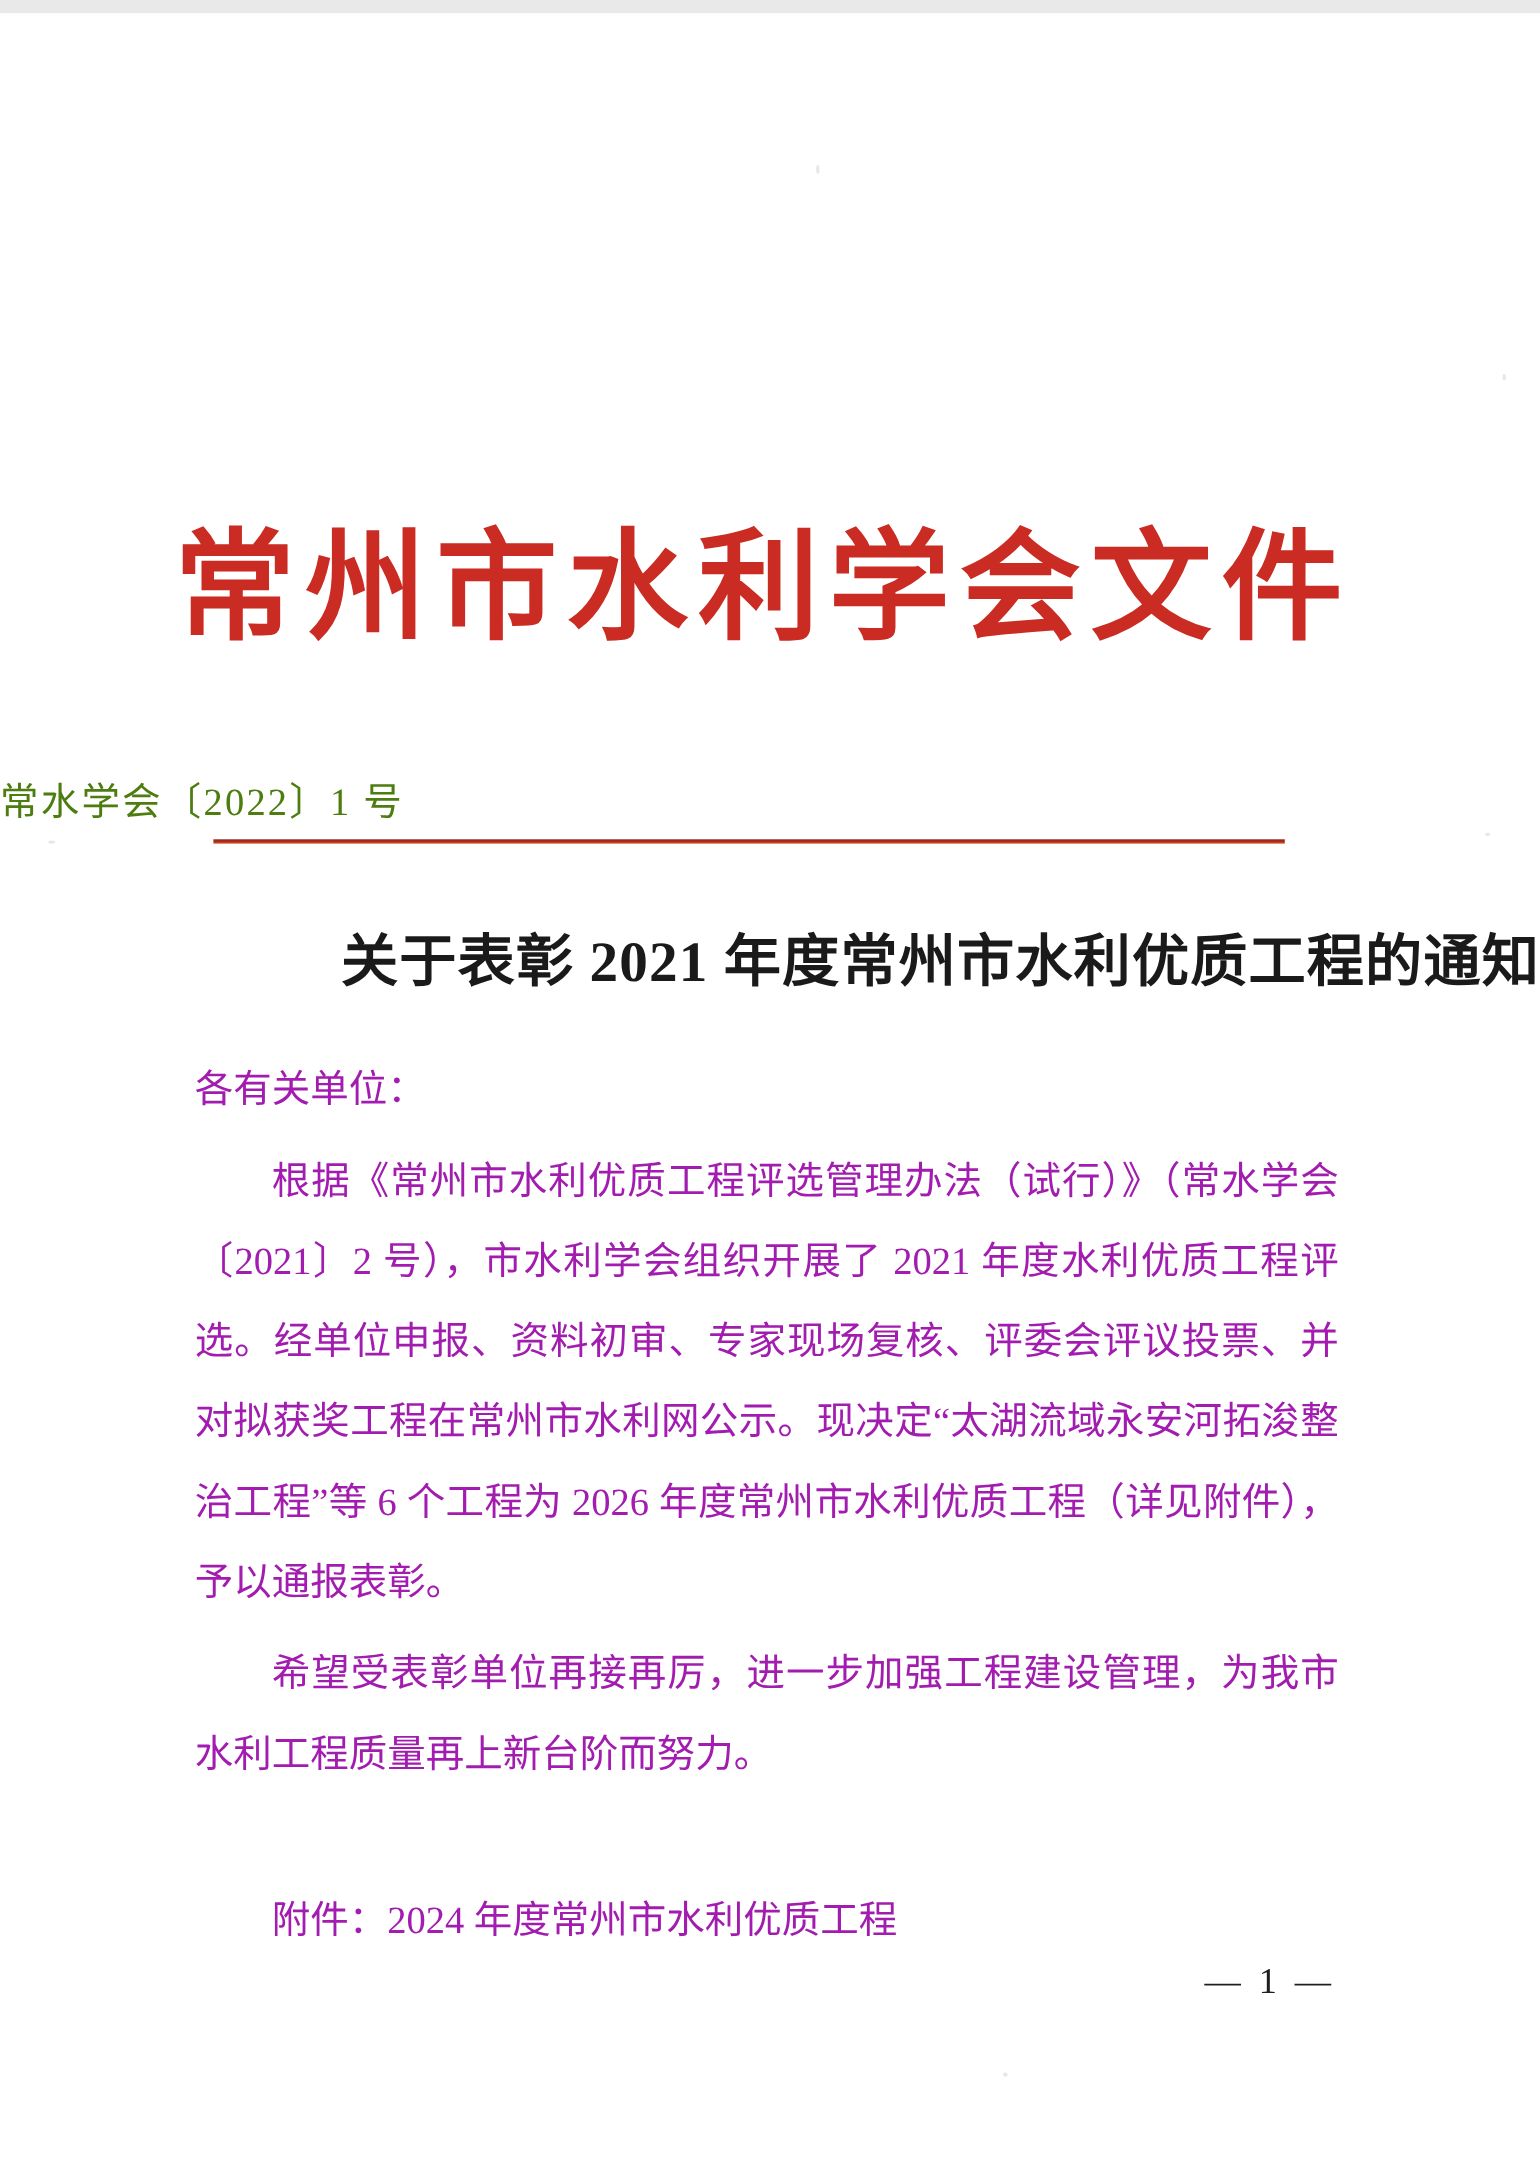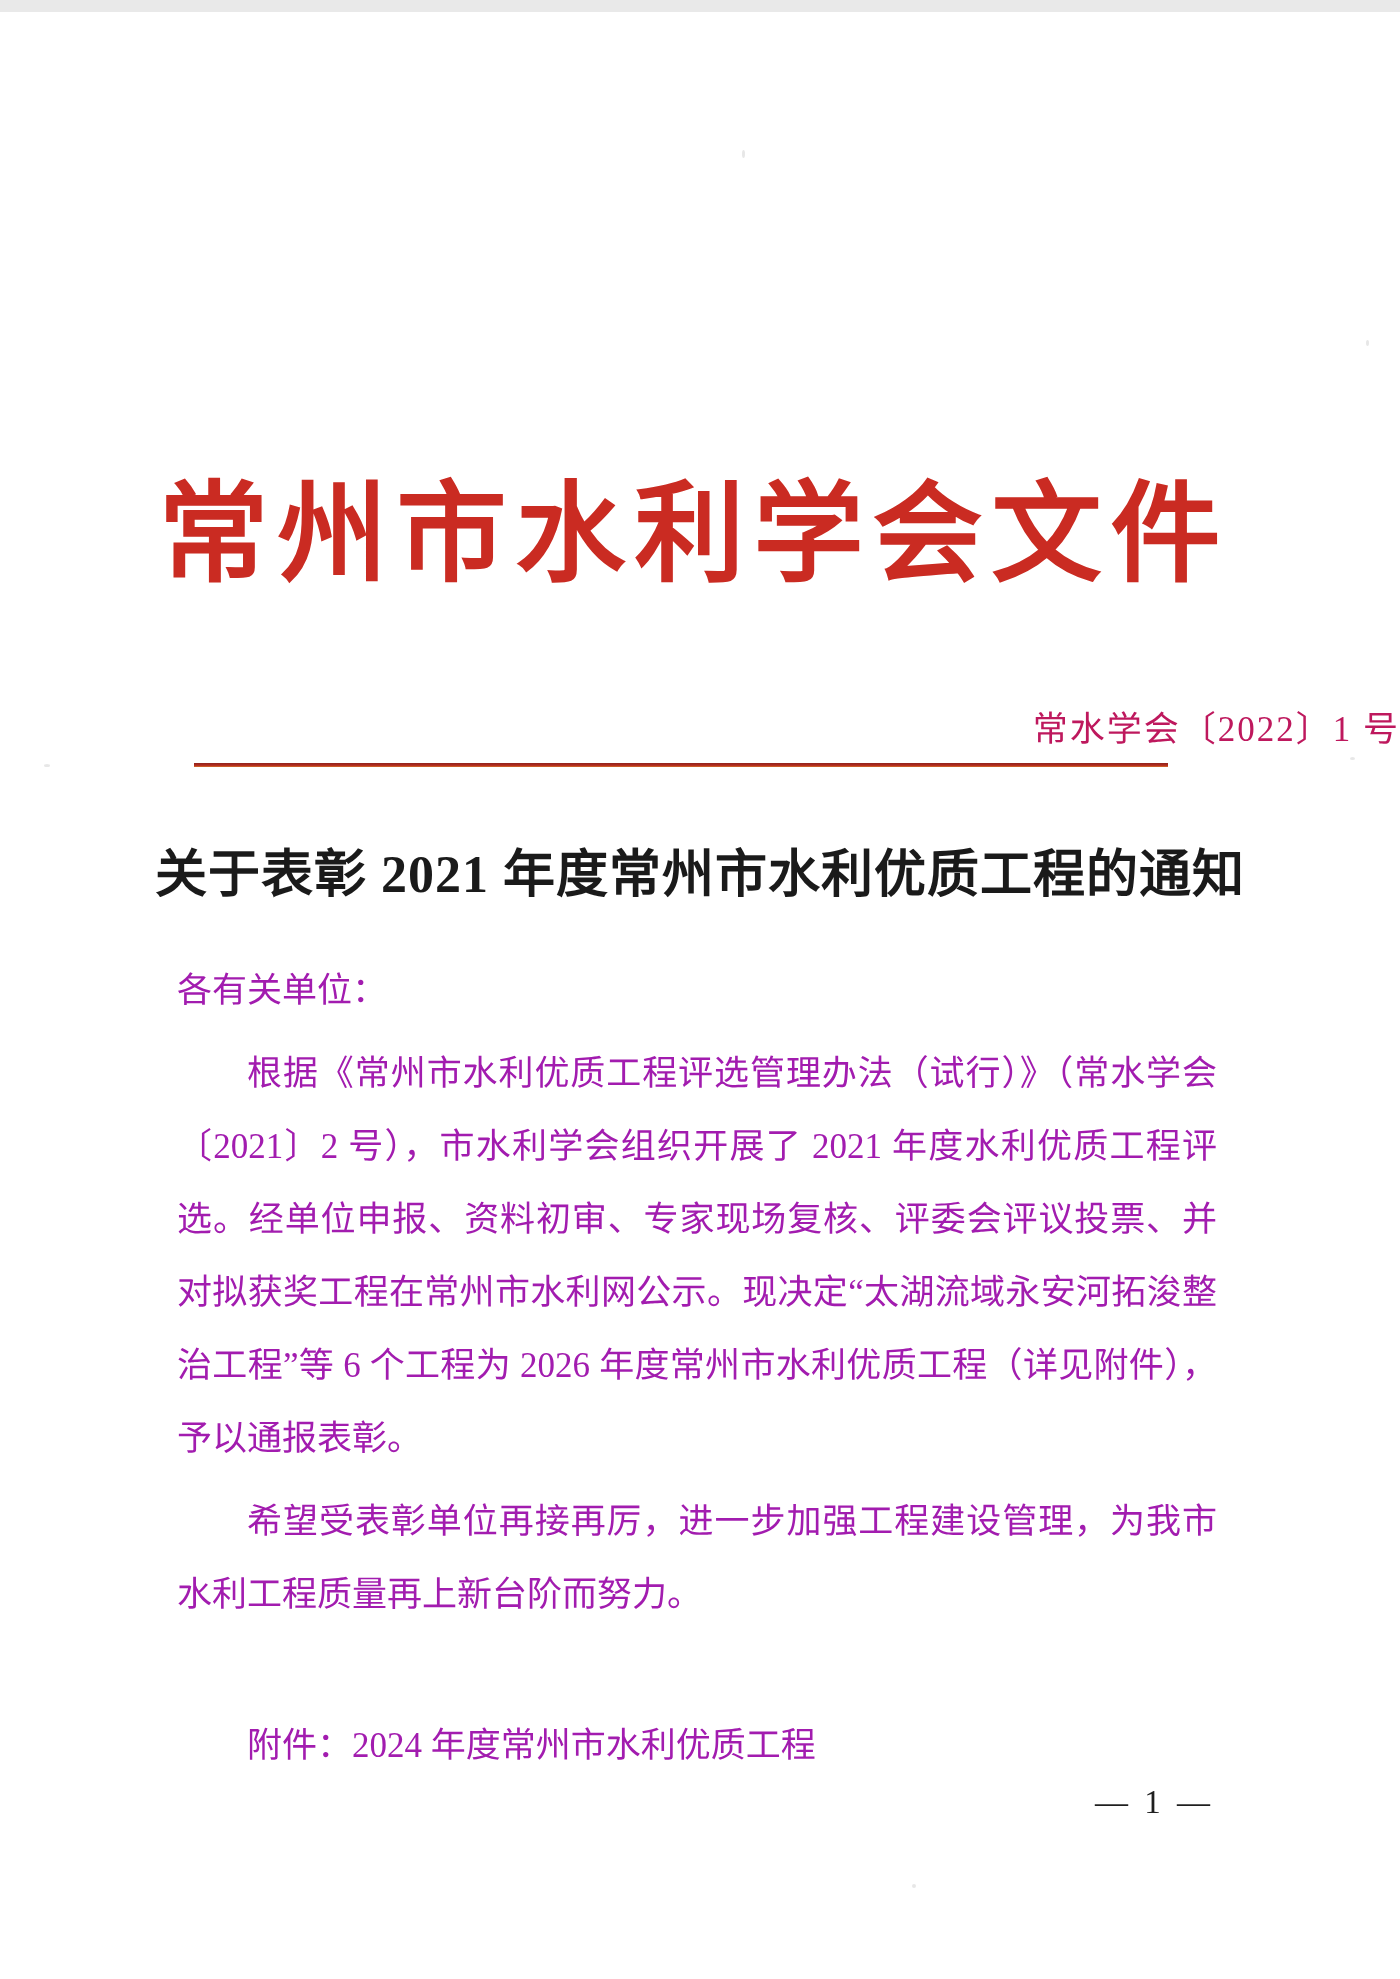--- a/index.html
+++ b/index.html
@@ -39,10 +39,10 @@
     top: 688px;
     left: 0;
     width: 100%;
-    text-align: right;
+    text-align: left;
     font-size: 35px;
     letter-spacing: 2px;
-    color: #be185d;
+    color: #4d7c0f;
     white-space: nowrap;
   }
 

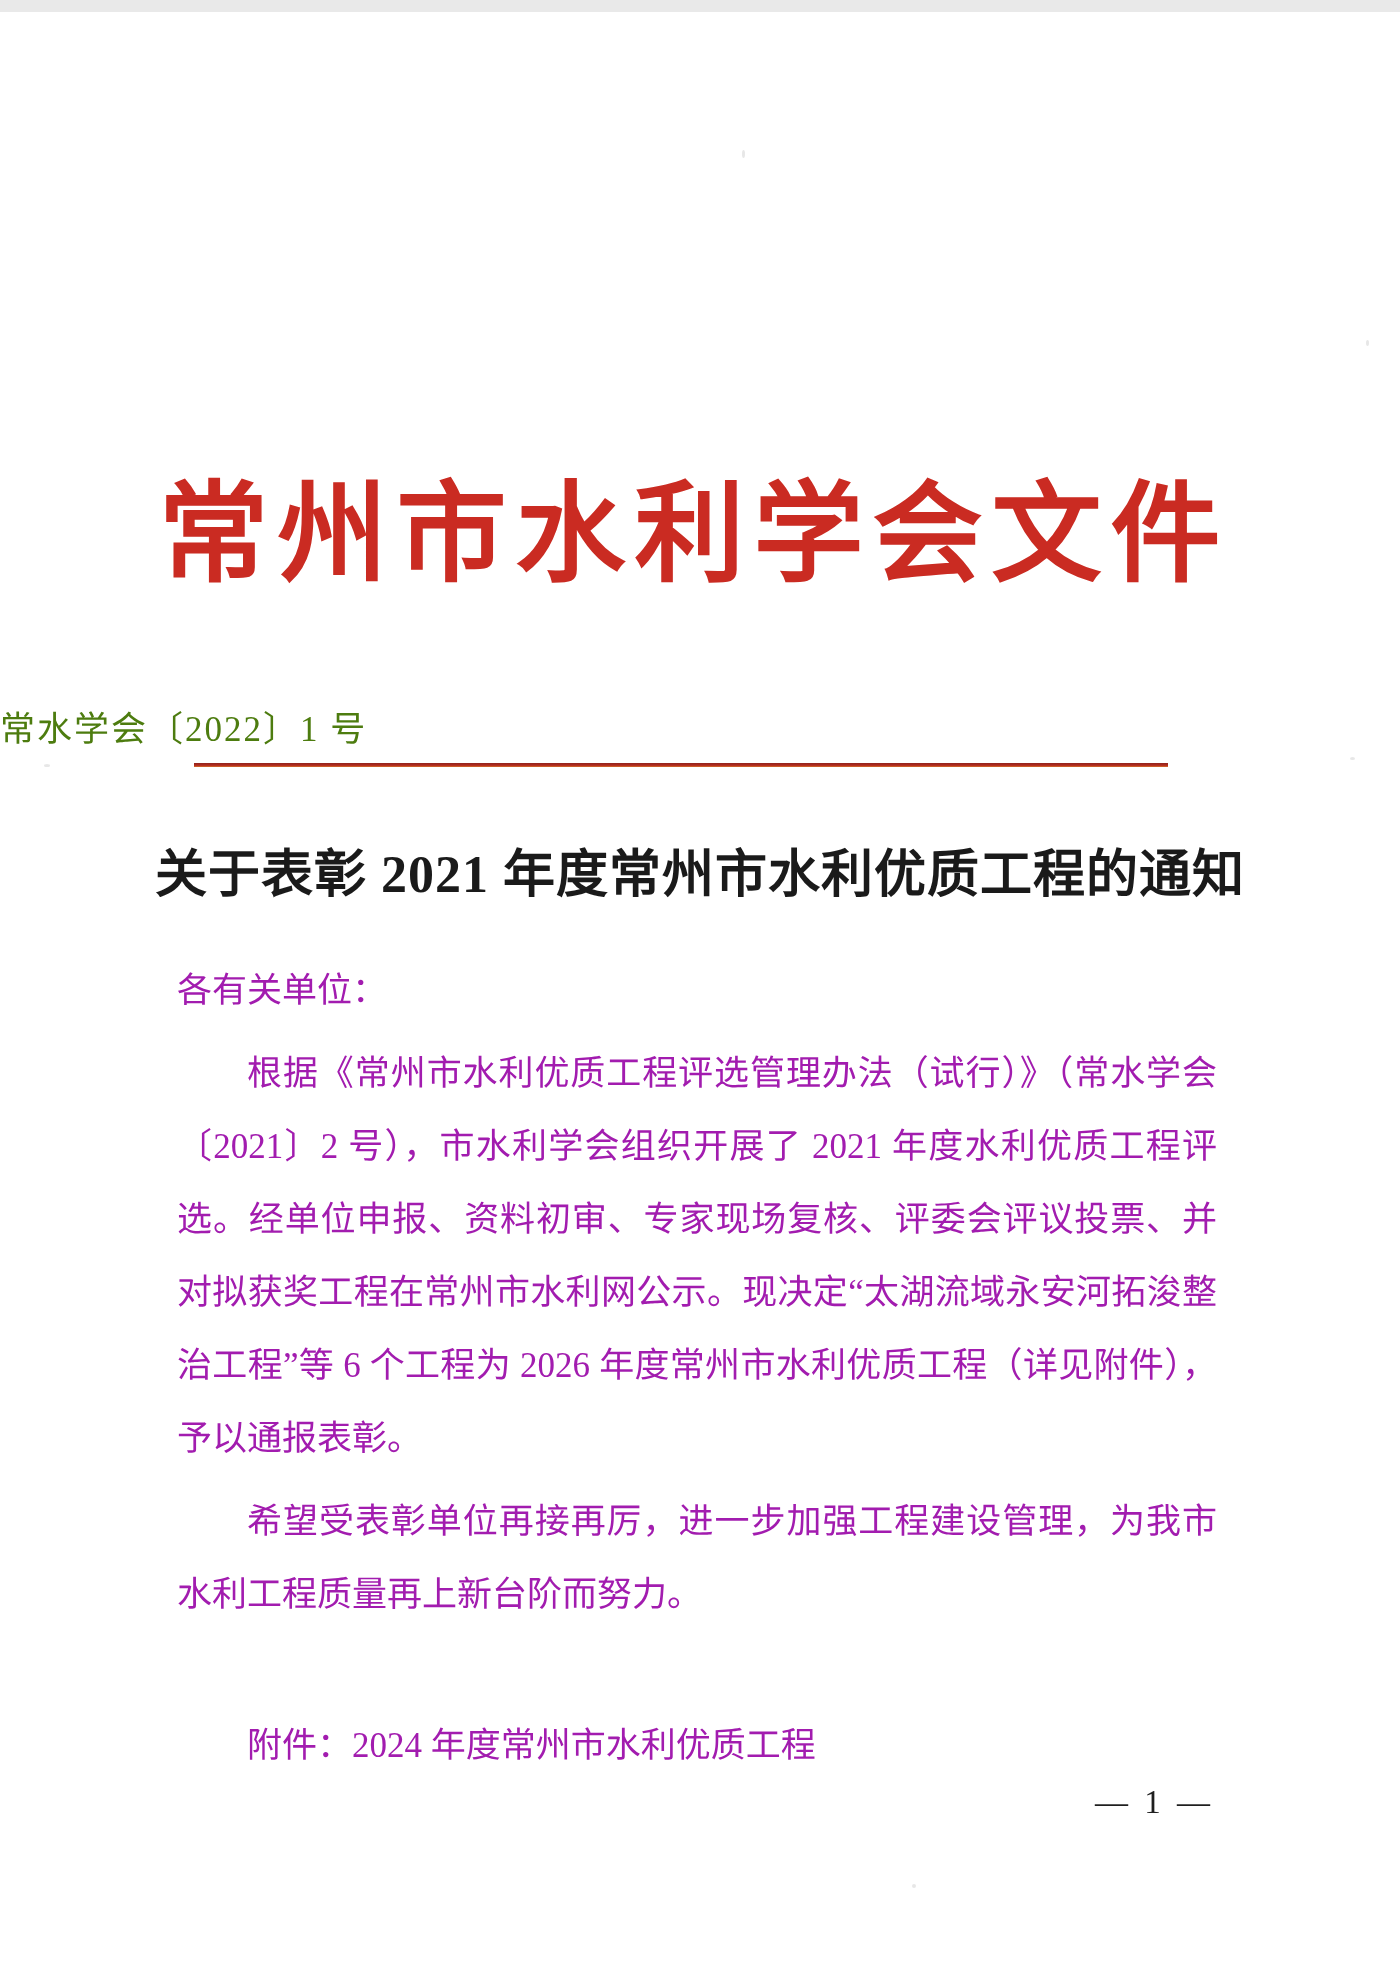--- a/index.html
+++ b/index.html
@@ -63,7 +63,7 @@
     left: 0;
     width: 100%;
     margin: 0;
-    text-align: center;
+    text-align: right;
     font-size: 52px;
     font-weight: bold;
     letter-spacing: 1px;

